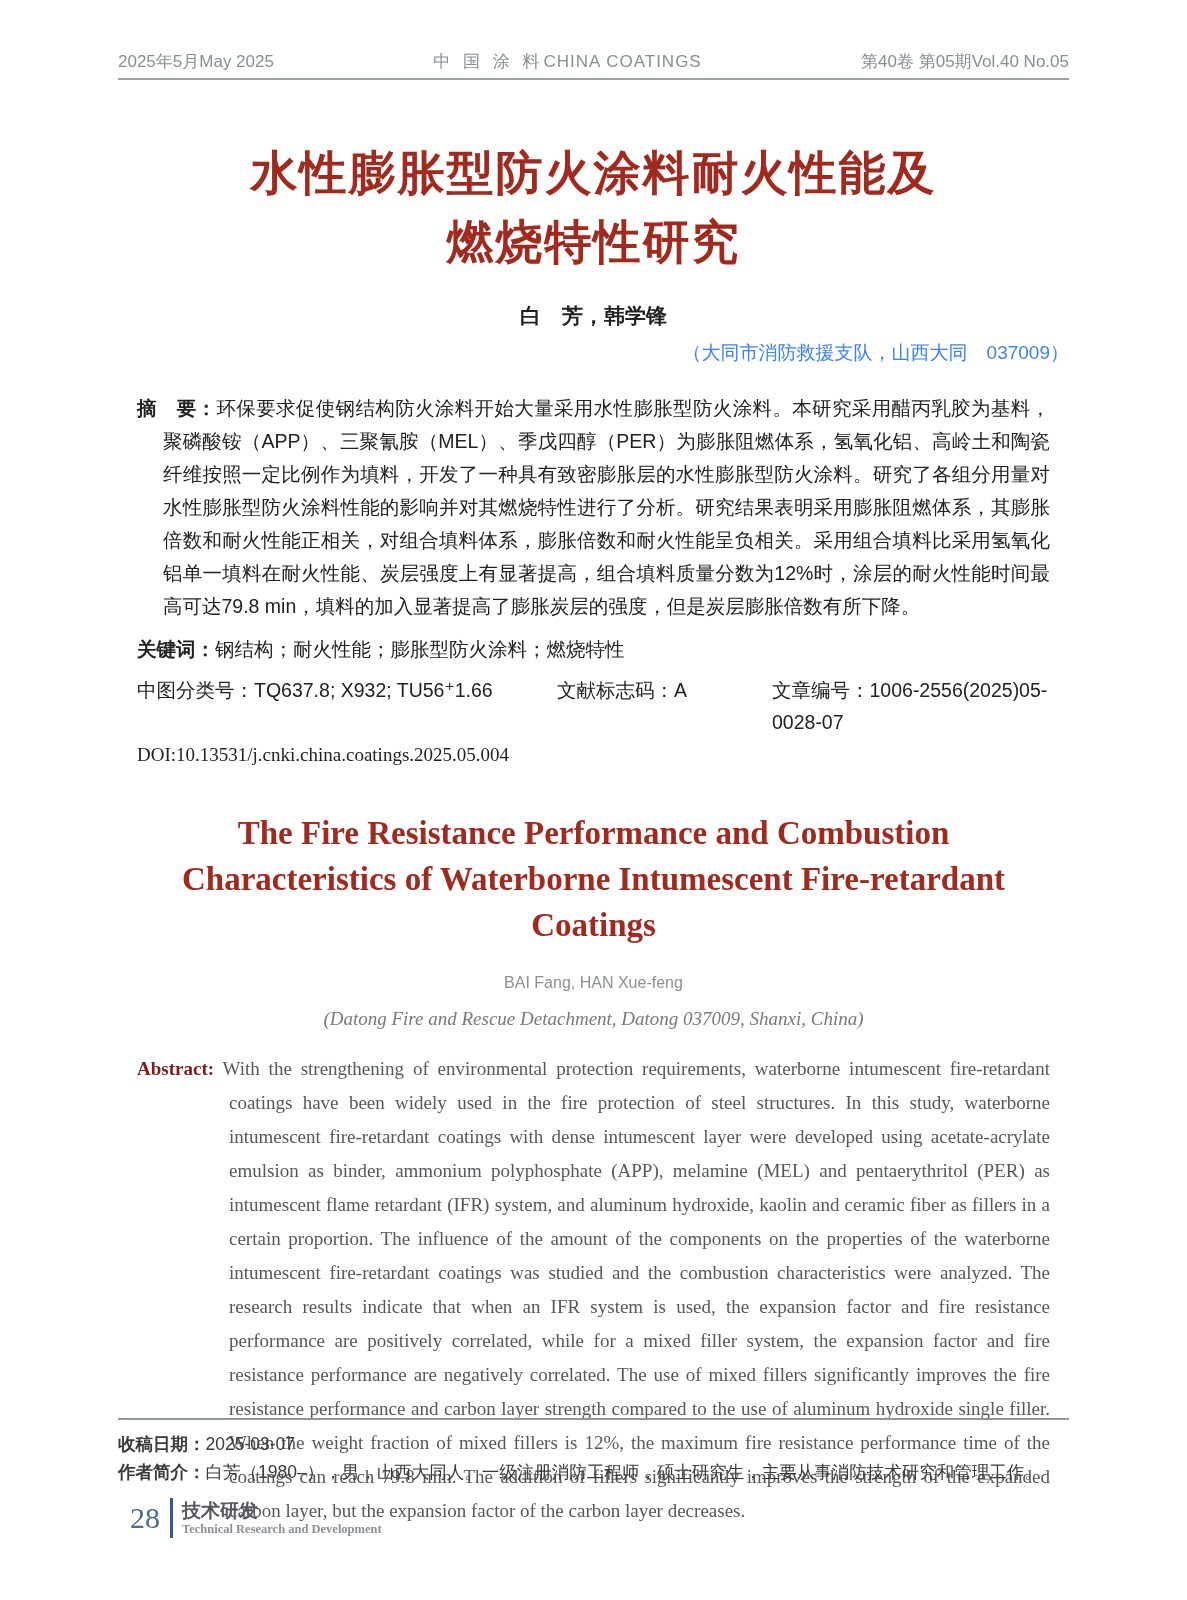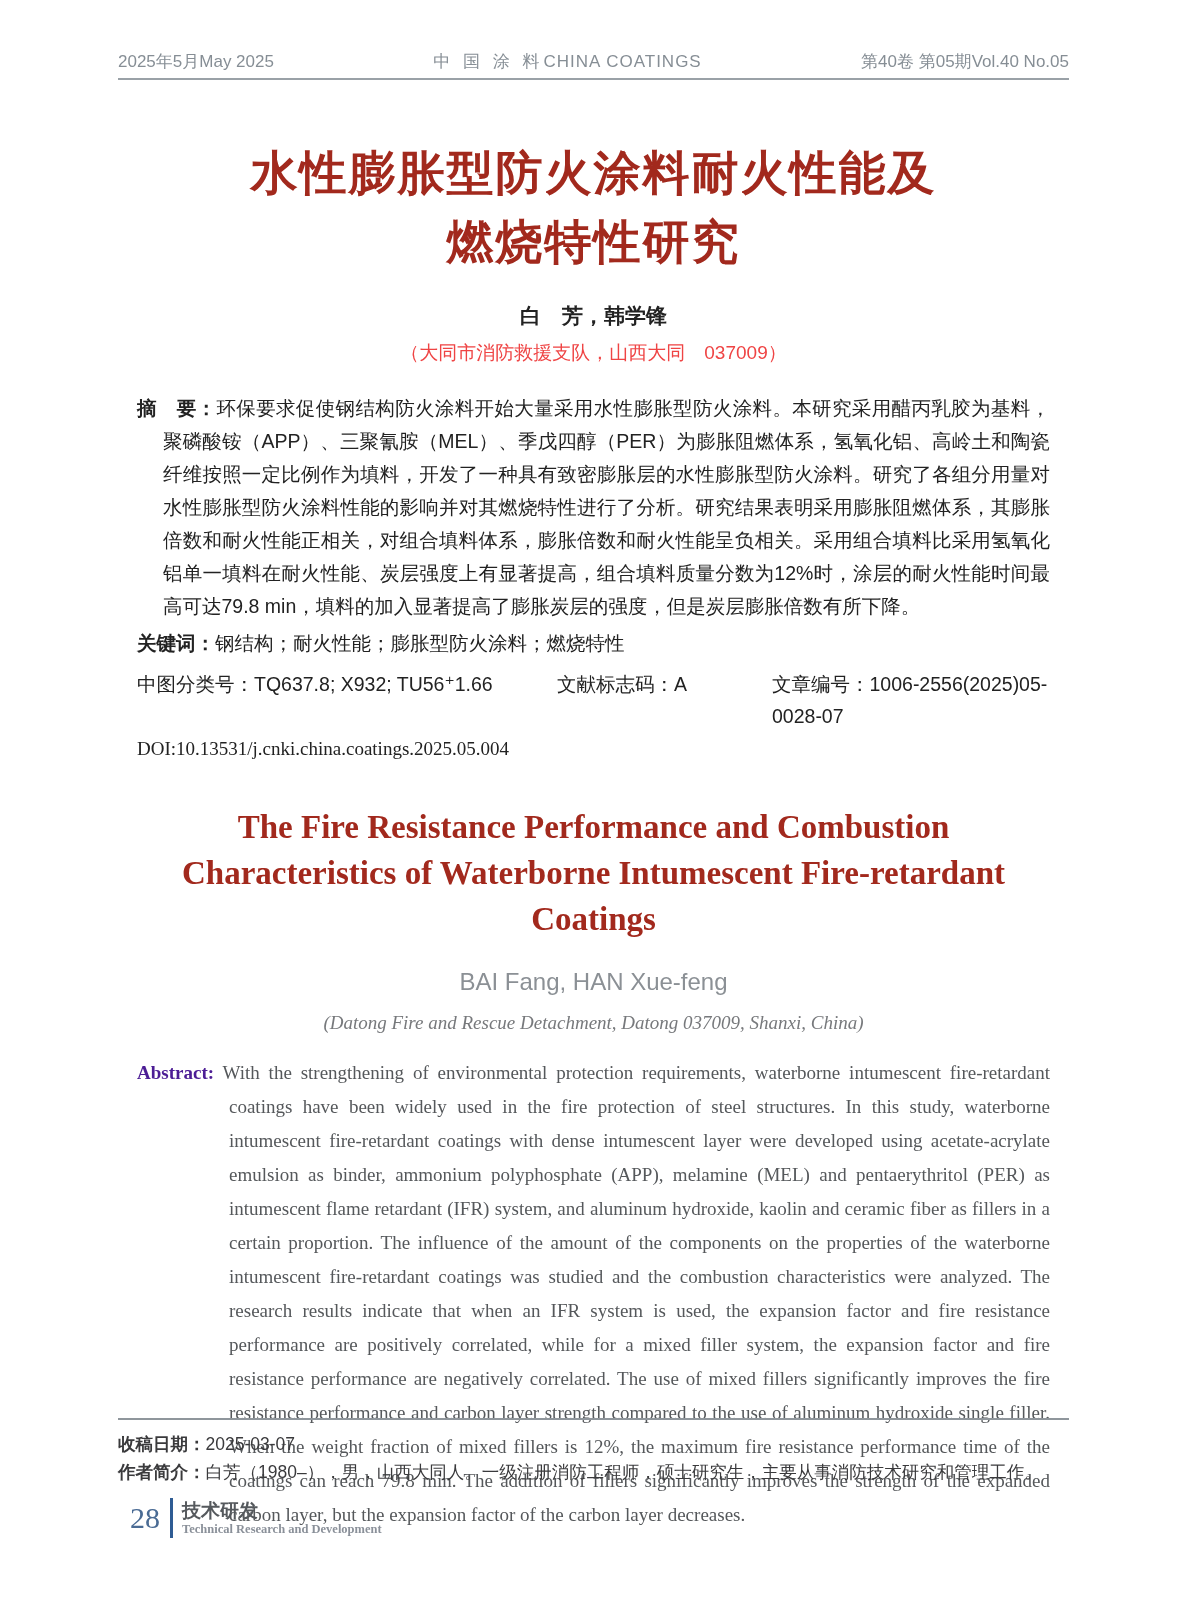--- a/index.html
+++ b/index.html
@@ -44,7 +44,7 @@
     letter-spacing: 2px;
   }
   .authors-zh { margin-top: 26px; text-align: center; font-size: 21px; font-weight: bold; color: #222; }
-  .affil-zh   { margin-top: 10px; text-align: center; font-size: 19px; color: #ef4444; }
+  .affil-zh   { margin-top: 10px; text-align: right; font-size: 19px; color: #3b82f6; }
 
   
   .inner { padding: 0 19px; }

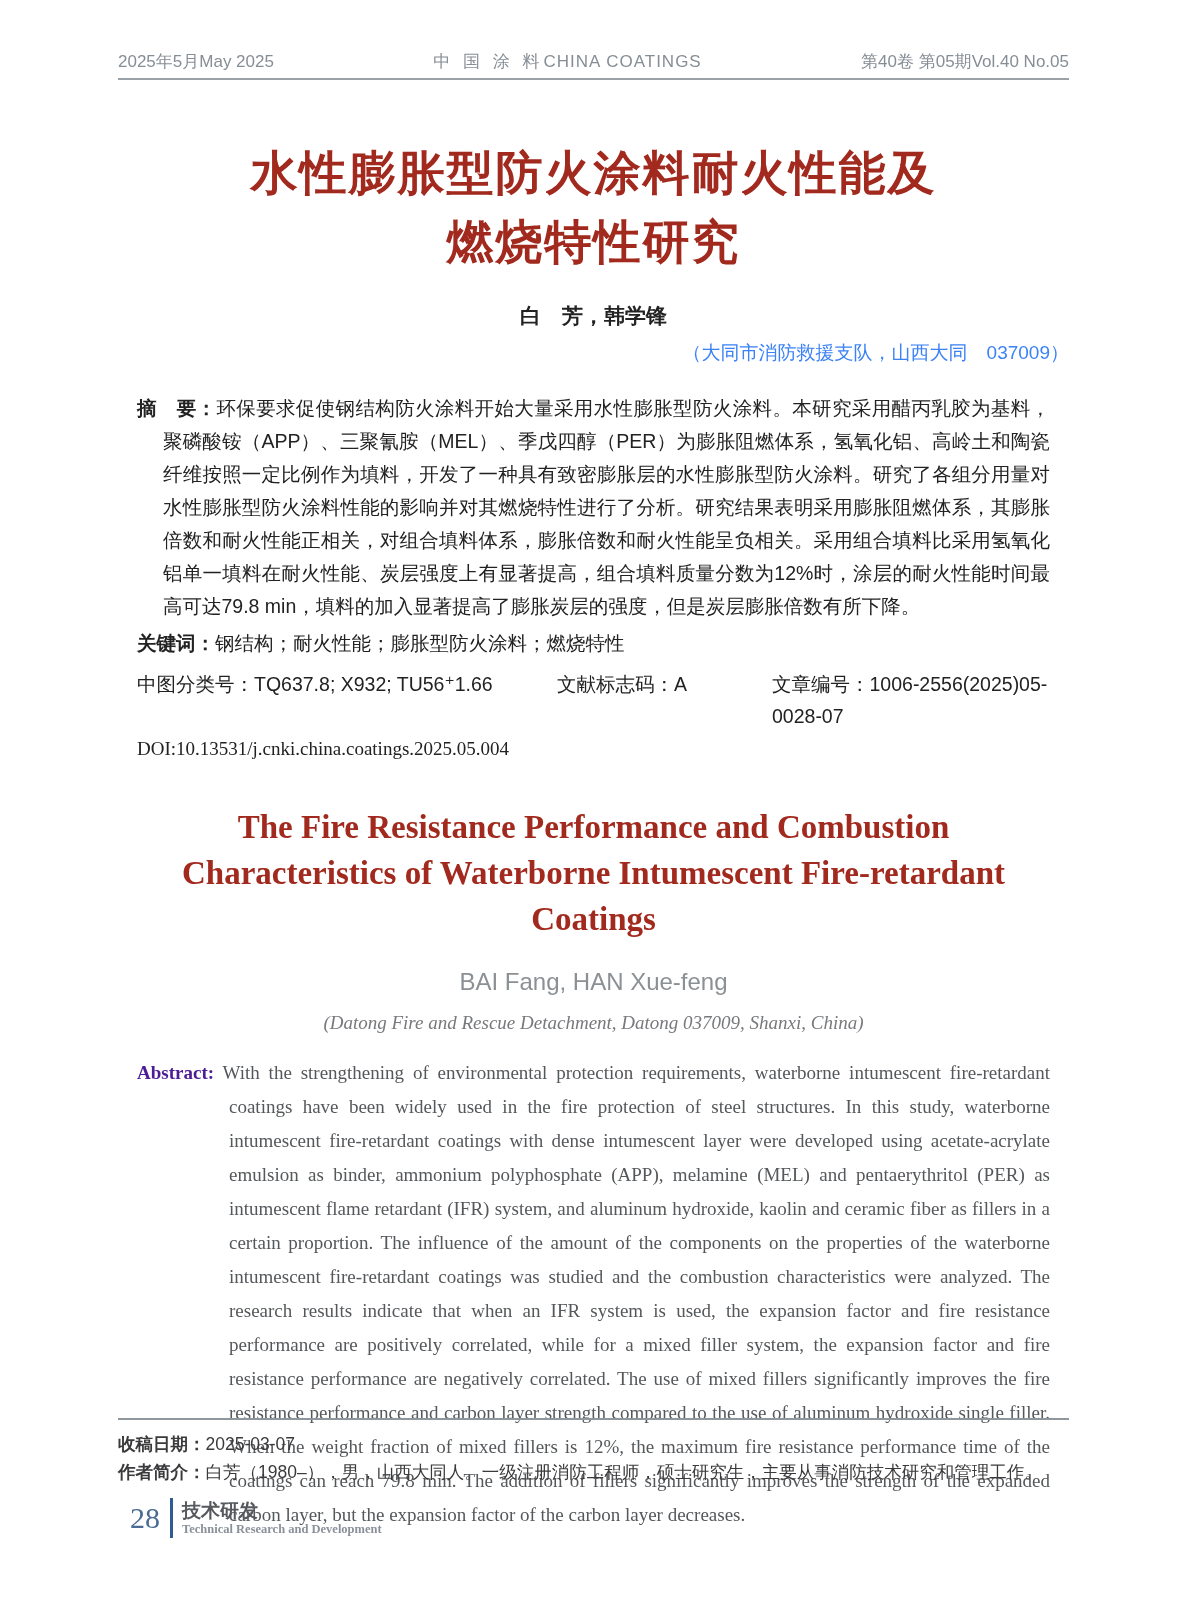--- a/index.html
+++ b/index.html
@@ -58,7 +58,7 @@
     text-indent: -26px;
   }
   .abstract-zh .lbl { font-weight: bold; }
-  .kw-zh { margin-top: 4px; font-size: 19.5px; line-height: 32px; color: #222; }
+  .kw-zh { margin-top: 10px; font-size: 19.5px; line-height: 32px; color: #222; }
   .kw-zh .lbl { font-weight: bold; }
   .meta-row {
     margin-top: 9px;

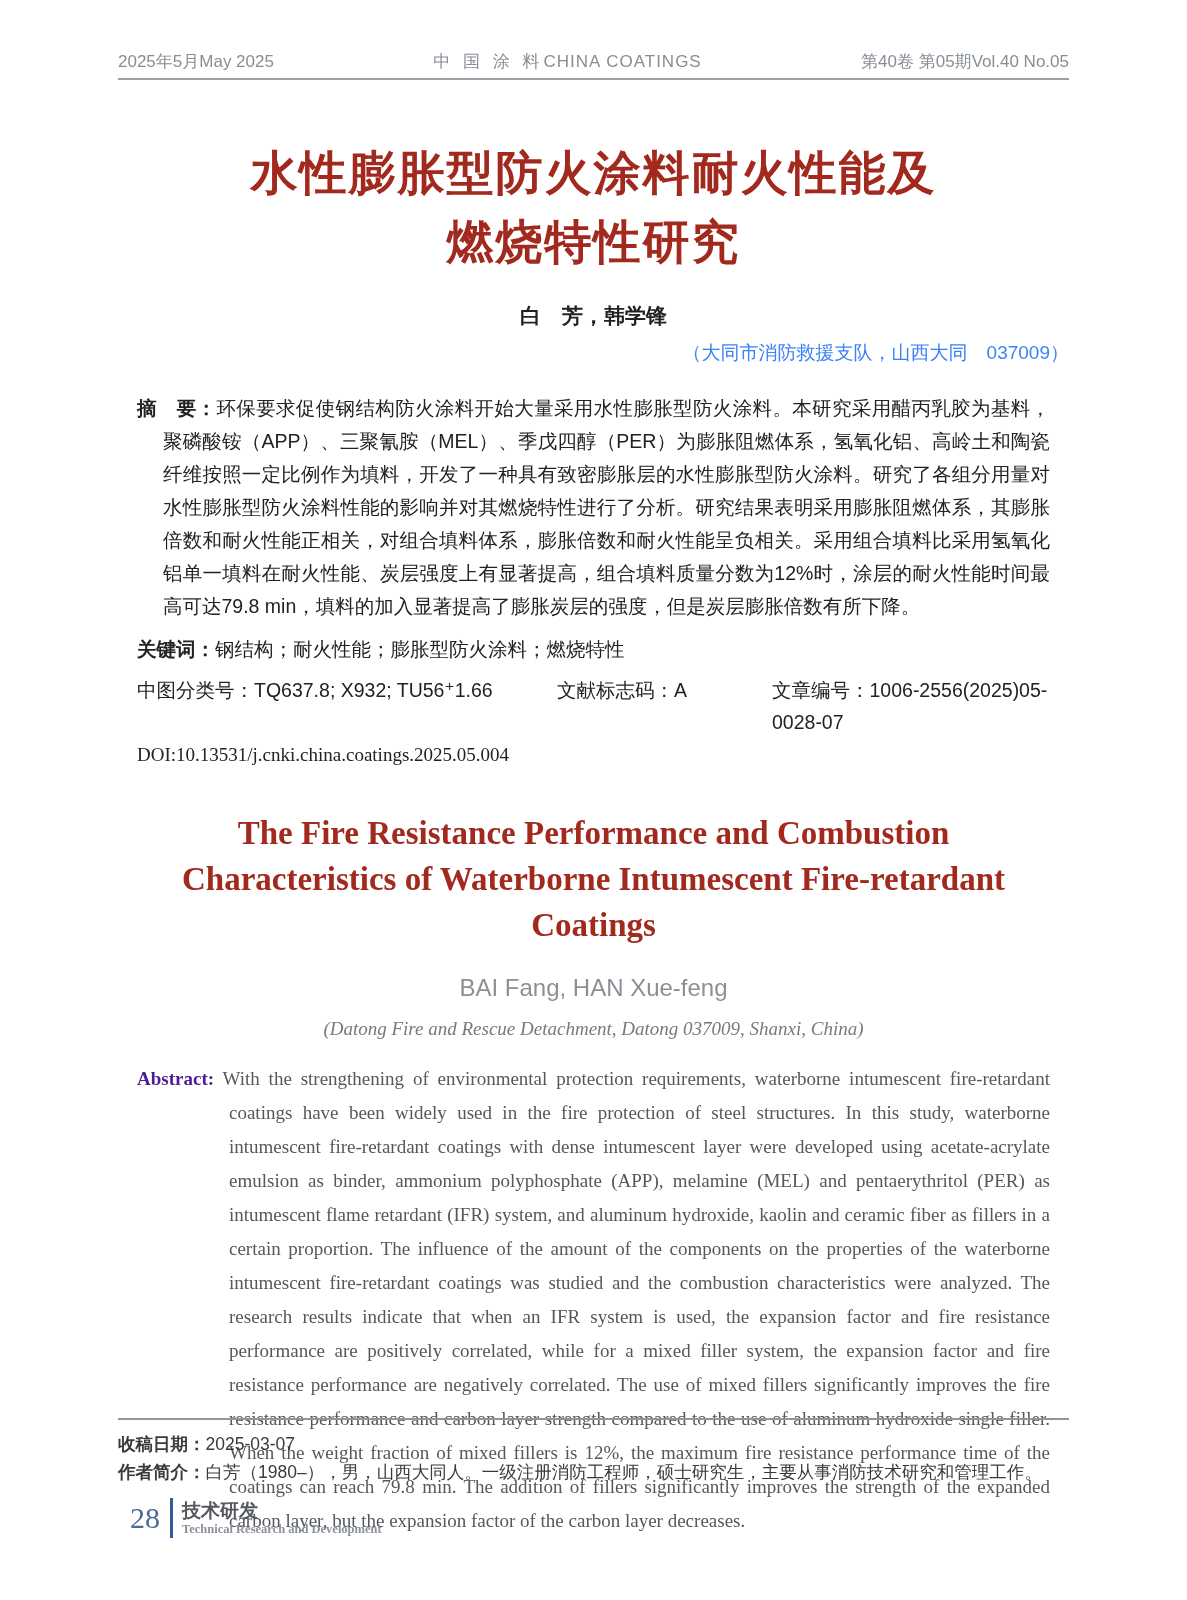--- a/index.html
+++ b/index.html
@@ -87,7 +87,7 @@
     font-size: 33px;
     line-height: 46px;
   }
-  .authors-en { margin-top: 26px; text-align: center; font-size: 24px; color: #8b9095; }
+  .authors-en { margin-top: 26px; text-align: center; font-size: 16px; color: #8b9095; }
   .affil-en {
     margin-top: 16px; text-align: center;
     font-family: "Liberation Serif", "DejaVu Serif", serif;

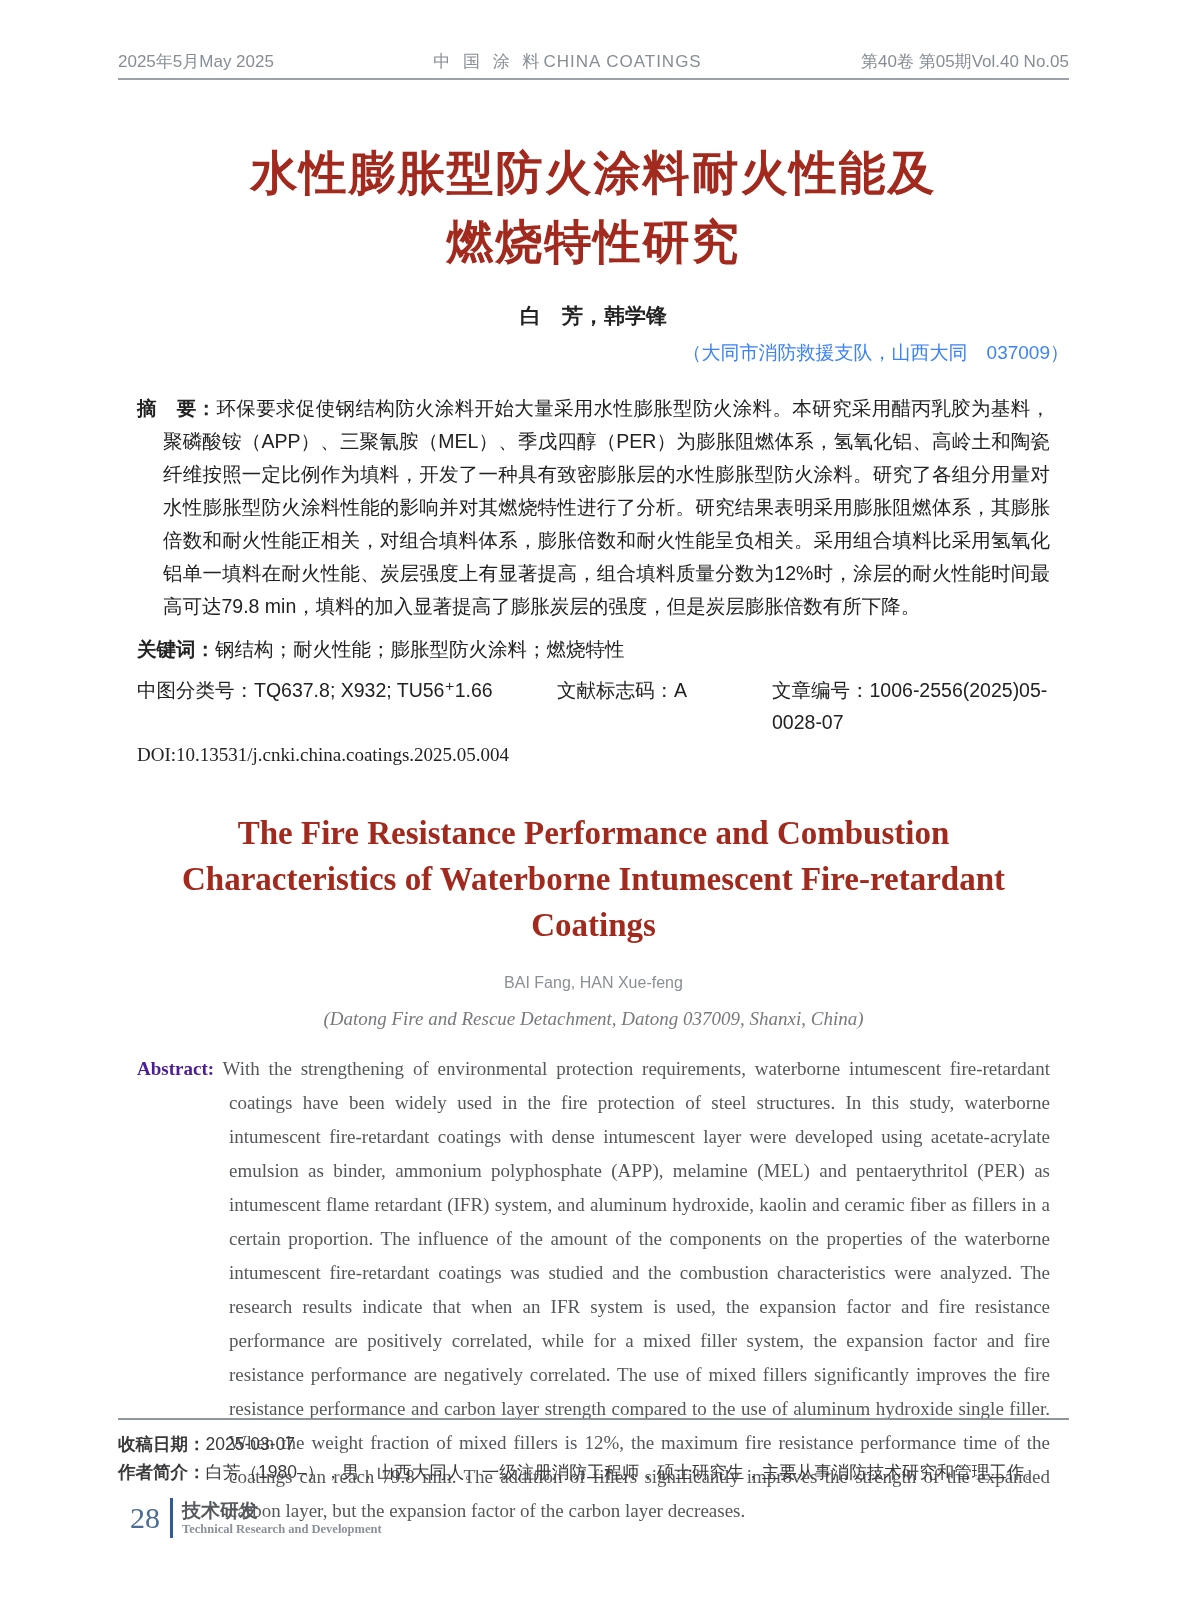--- a/index.html
+++ b/index.html
@@ -103,7 +103,7 @@
     padding-left: 92px;
     text-indent: -92px;
   }
-  .abstract-en .lbl { font-weight: bold; color: #4c1d95; }
+  .abstract-en .lbl { font-weight: bold; color: #7f1d1d; }
   .kw-en {
     margin-top: 6px;
     font-family: "Liberation Serif", "DejaVu Serif", serif;

